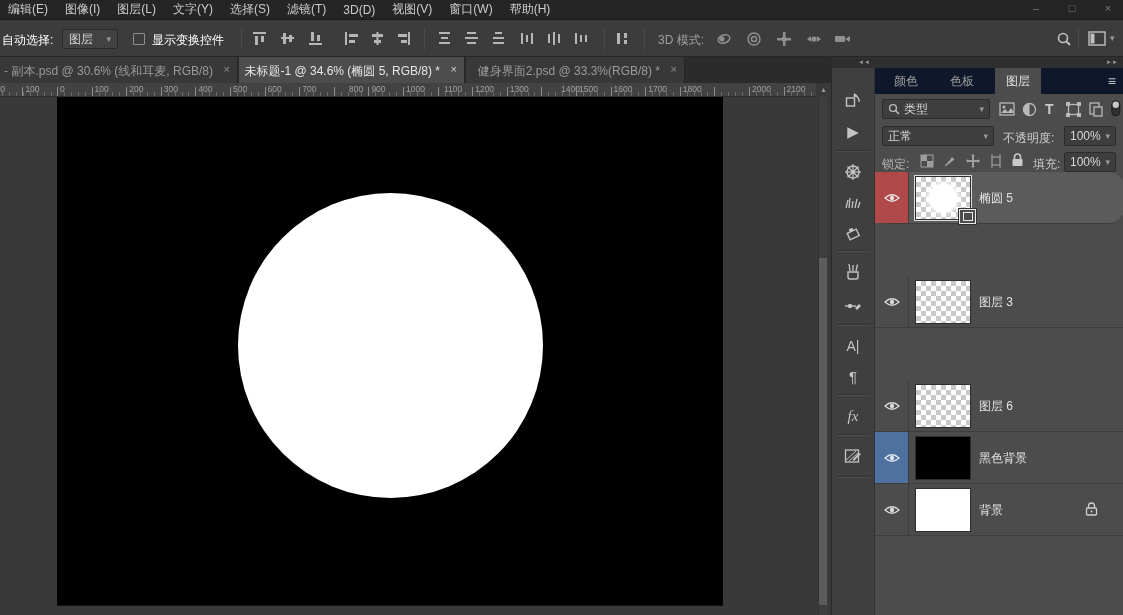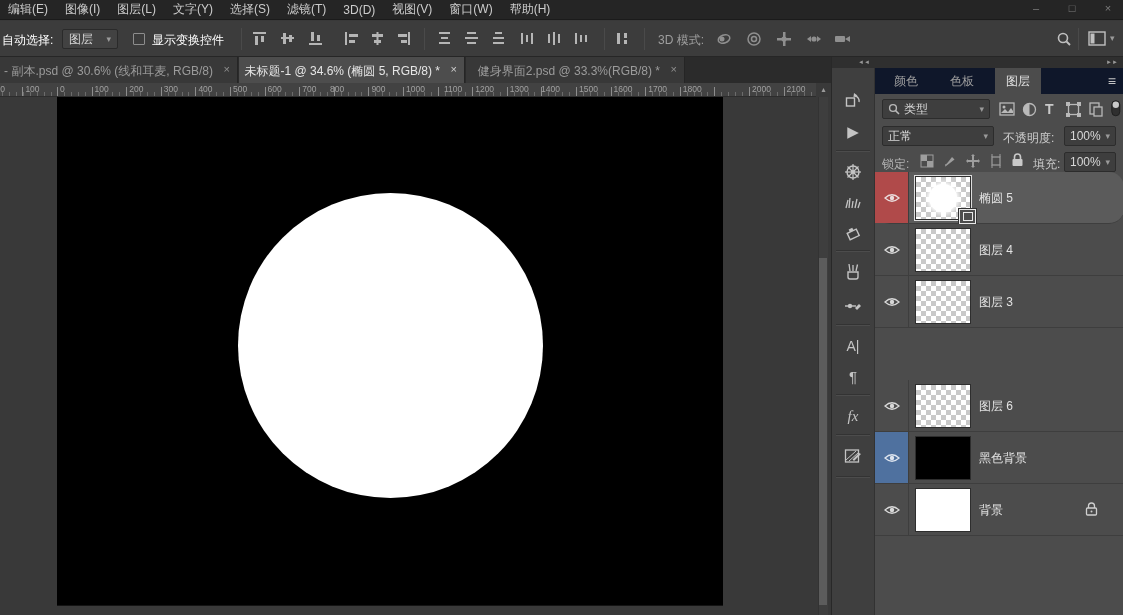--- a/index.html
+++ b/index.html
@@ -339,7 +339,7 @@
       <div class="rtick" style="left: 299.2px;"></div>
       <span class="rlab" style="left: 302.2px;">700</span>
       <div class="rtick" style="left: 333.8px;"></div>
-      <span class="rlab" style="left: 330px;">800</span>
+      <span class="rlab" style="left: 349px;">800</span>
       <div class="rtick" style="left: 368.4px;"></div>
       <span class="rlab" style="left: 371.4px;">900</span>
       <div class="rtick" style="left: 403px;"></div>

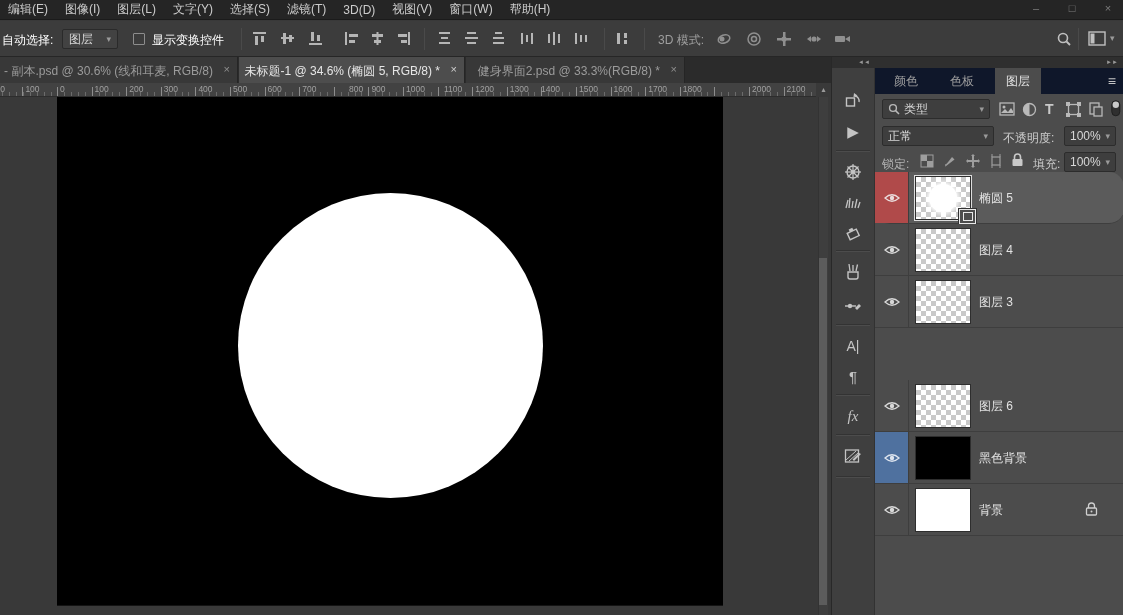--- a/index.html
+++ b/index.html
@@ -351,7 +351,7 @@
       <div class="rtick" style="left: 506.8px;"></div>
       <span class="rlab" style="left: 509.8px;">1300</span>
       <div class="rtick" style="left: 541.4px;"></div>
-      <span class="rlab" style="left: 541px;">1400</span>
+      <span class="rlab" style="left: 561px;">1400</span>
       <div class="rtick" style="left: 576px;"></div>
       <span class="rlab" style="left: 579px;">1500</span>
       <div class="rtick" style="left: 610.6px;"></div>

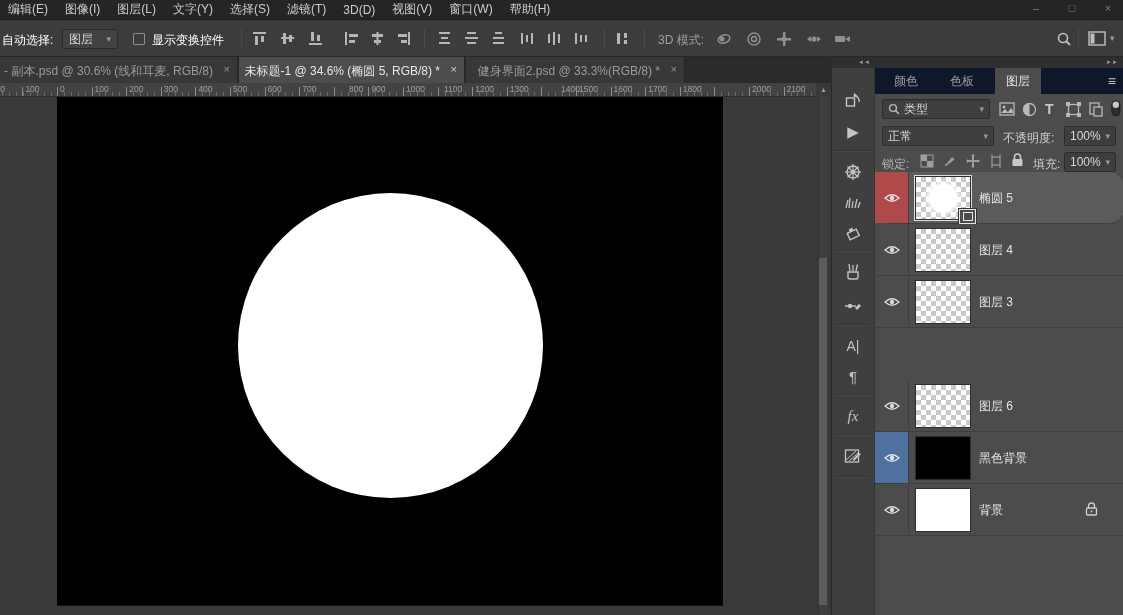--- a/index.html
+++ b/index.html
@@ -581,16 +581,6 @@
       </div>
       <span class="lname">椭圆 5</span>
     </div>
-    <div class="lrow" style="top:167px;">
-      <div class="eyecol">
-          <svg viewBox="0 0 16 10" width="16" height="10">
-            <path d="M1 5 Q8 -1.5 15 5 Q8 11.5 1 5 Z" fill="none" stroke="#d8d8d8" stroke-width="1.3"></path>
-            <circle cx="8" cy="5" r="2.2" fill="#d8d8d8"></circle>
-          </svg>
-        </div>
-      <div class="thumb checker"></div>
-      <span class="lname">图层 4</span>
-    </div>
     <div class="lrow" style="top:219px;">
       <div class="eyecol">
           <svg viewBox="0 0 16 10" width="16" height="10">

